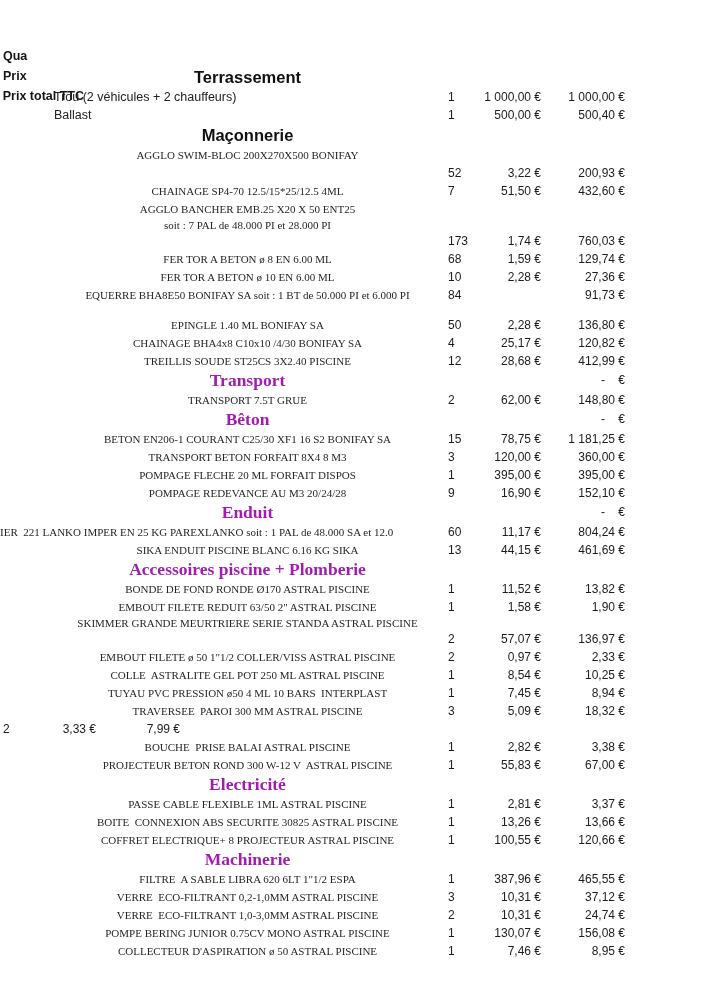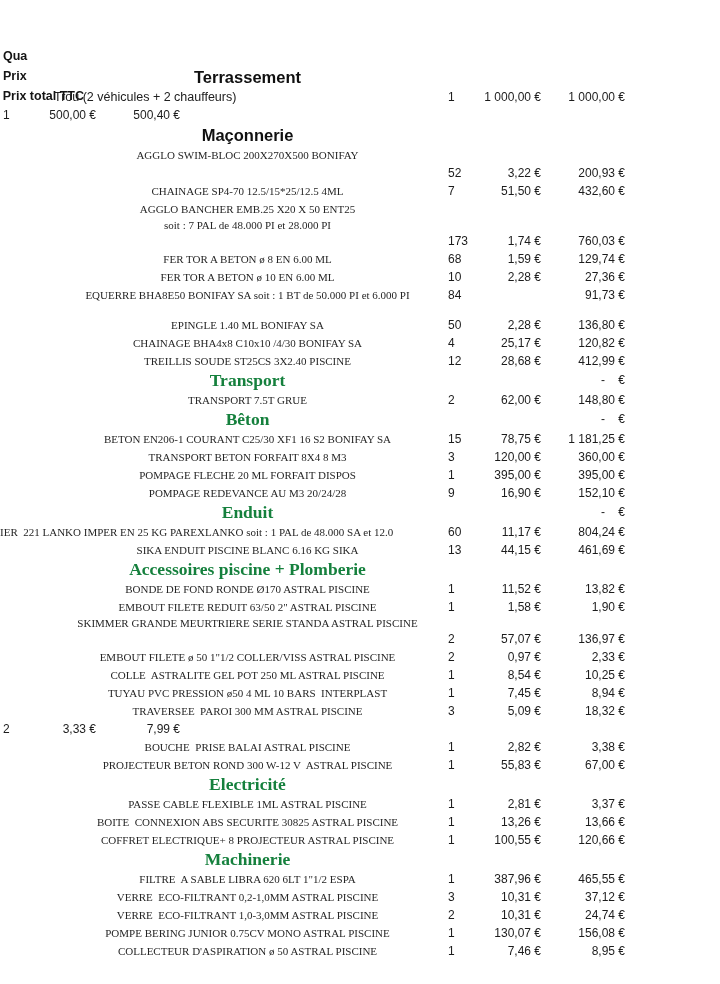--- a/index.html
+++ b/index.html
@@ -69,6 +69,7 @@
     <div class="cell total">1 000,00 €</div>
   </div>
       <div class="row r-item-sans">
+    <div class="cell desc">Ballast</div>
     <div class="cell qty">1</div>
     <div class="cell price">500,00 €</div>
     <div class="cell total">500,40 €</div>

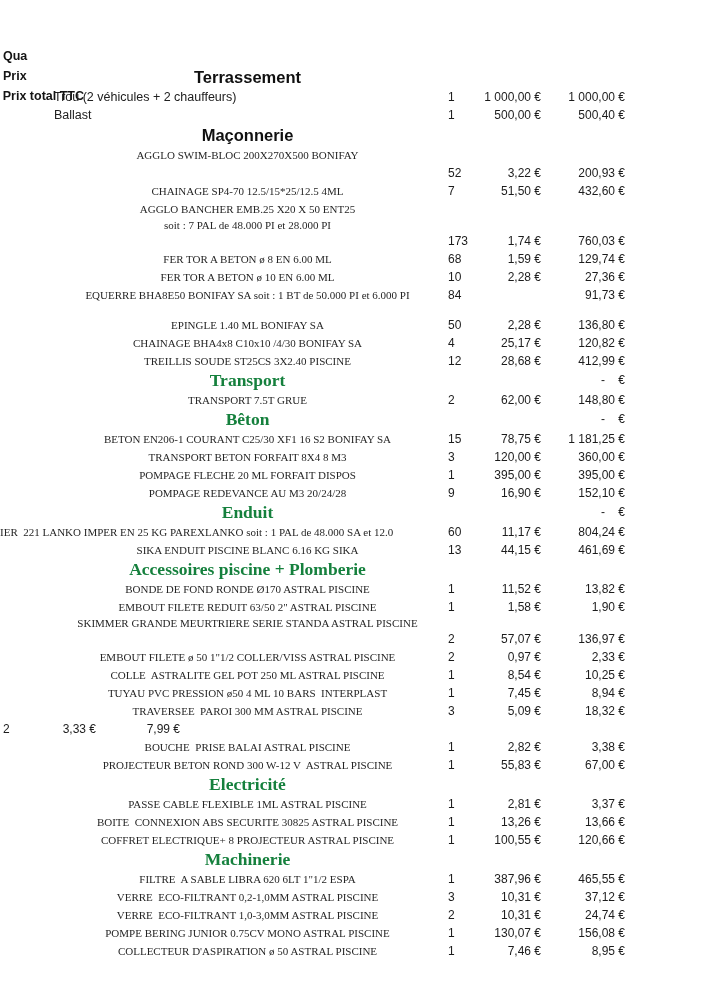--- a/index.html
+++ b/index.html
@@ -32,7 +32,7 @@
   .r-section-sans{height:22px;line-height:22px;}
   .r-section-sans .desc{font-weight:bold;font-size:16.5px;color:#101010;}
   .r-section-serif{height:21px;line-height:21px;}
-  .r-section-serif .desc{font-family:"Liberation Serif",serif;font-weight:bold;font-size:17.5px;color:#15803d;}
+  .r-section-serif .desc{font-family:"Liberation Serif",serif;font-weight:bold;font-size:17.5px;color:#a21caf;}
 
   
   .r-item-sans{height:18px;line-height:18px;}

